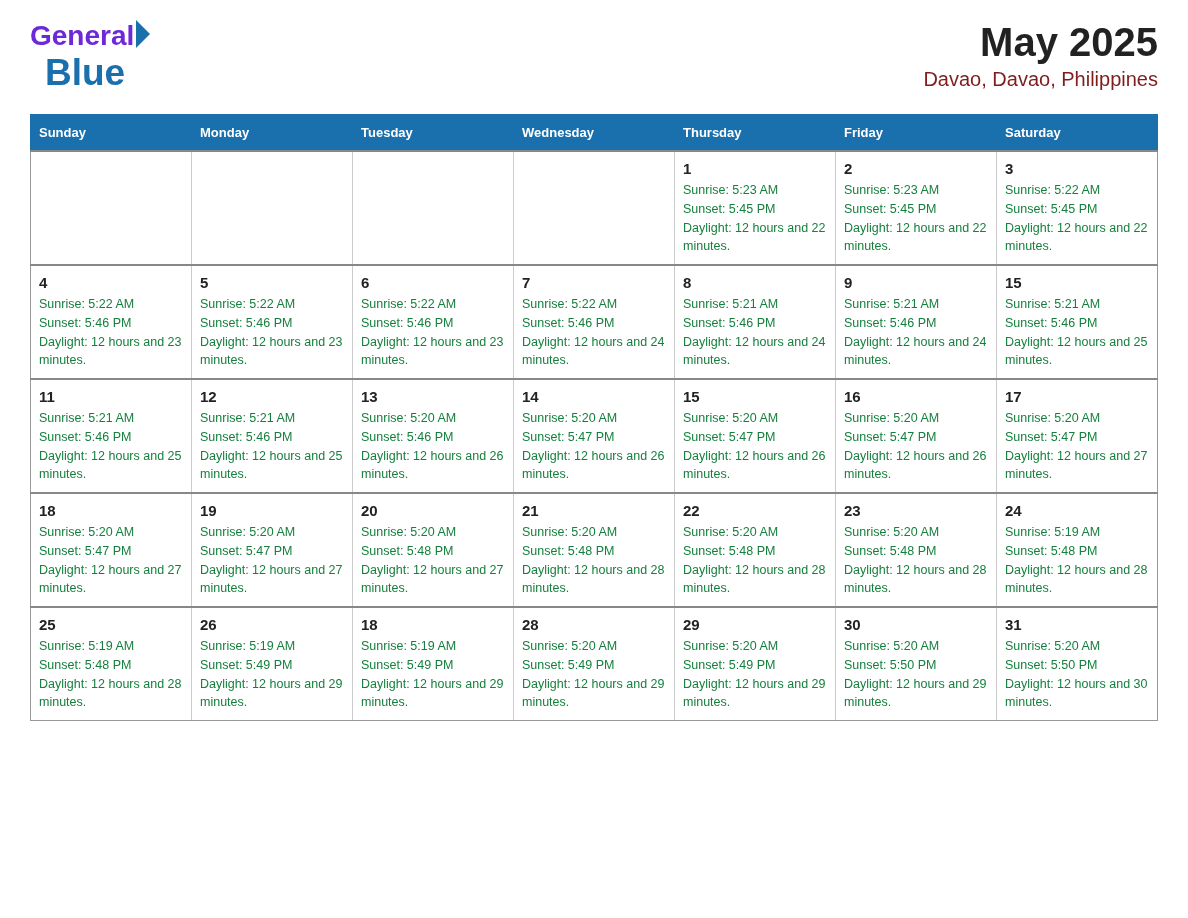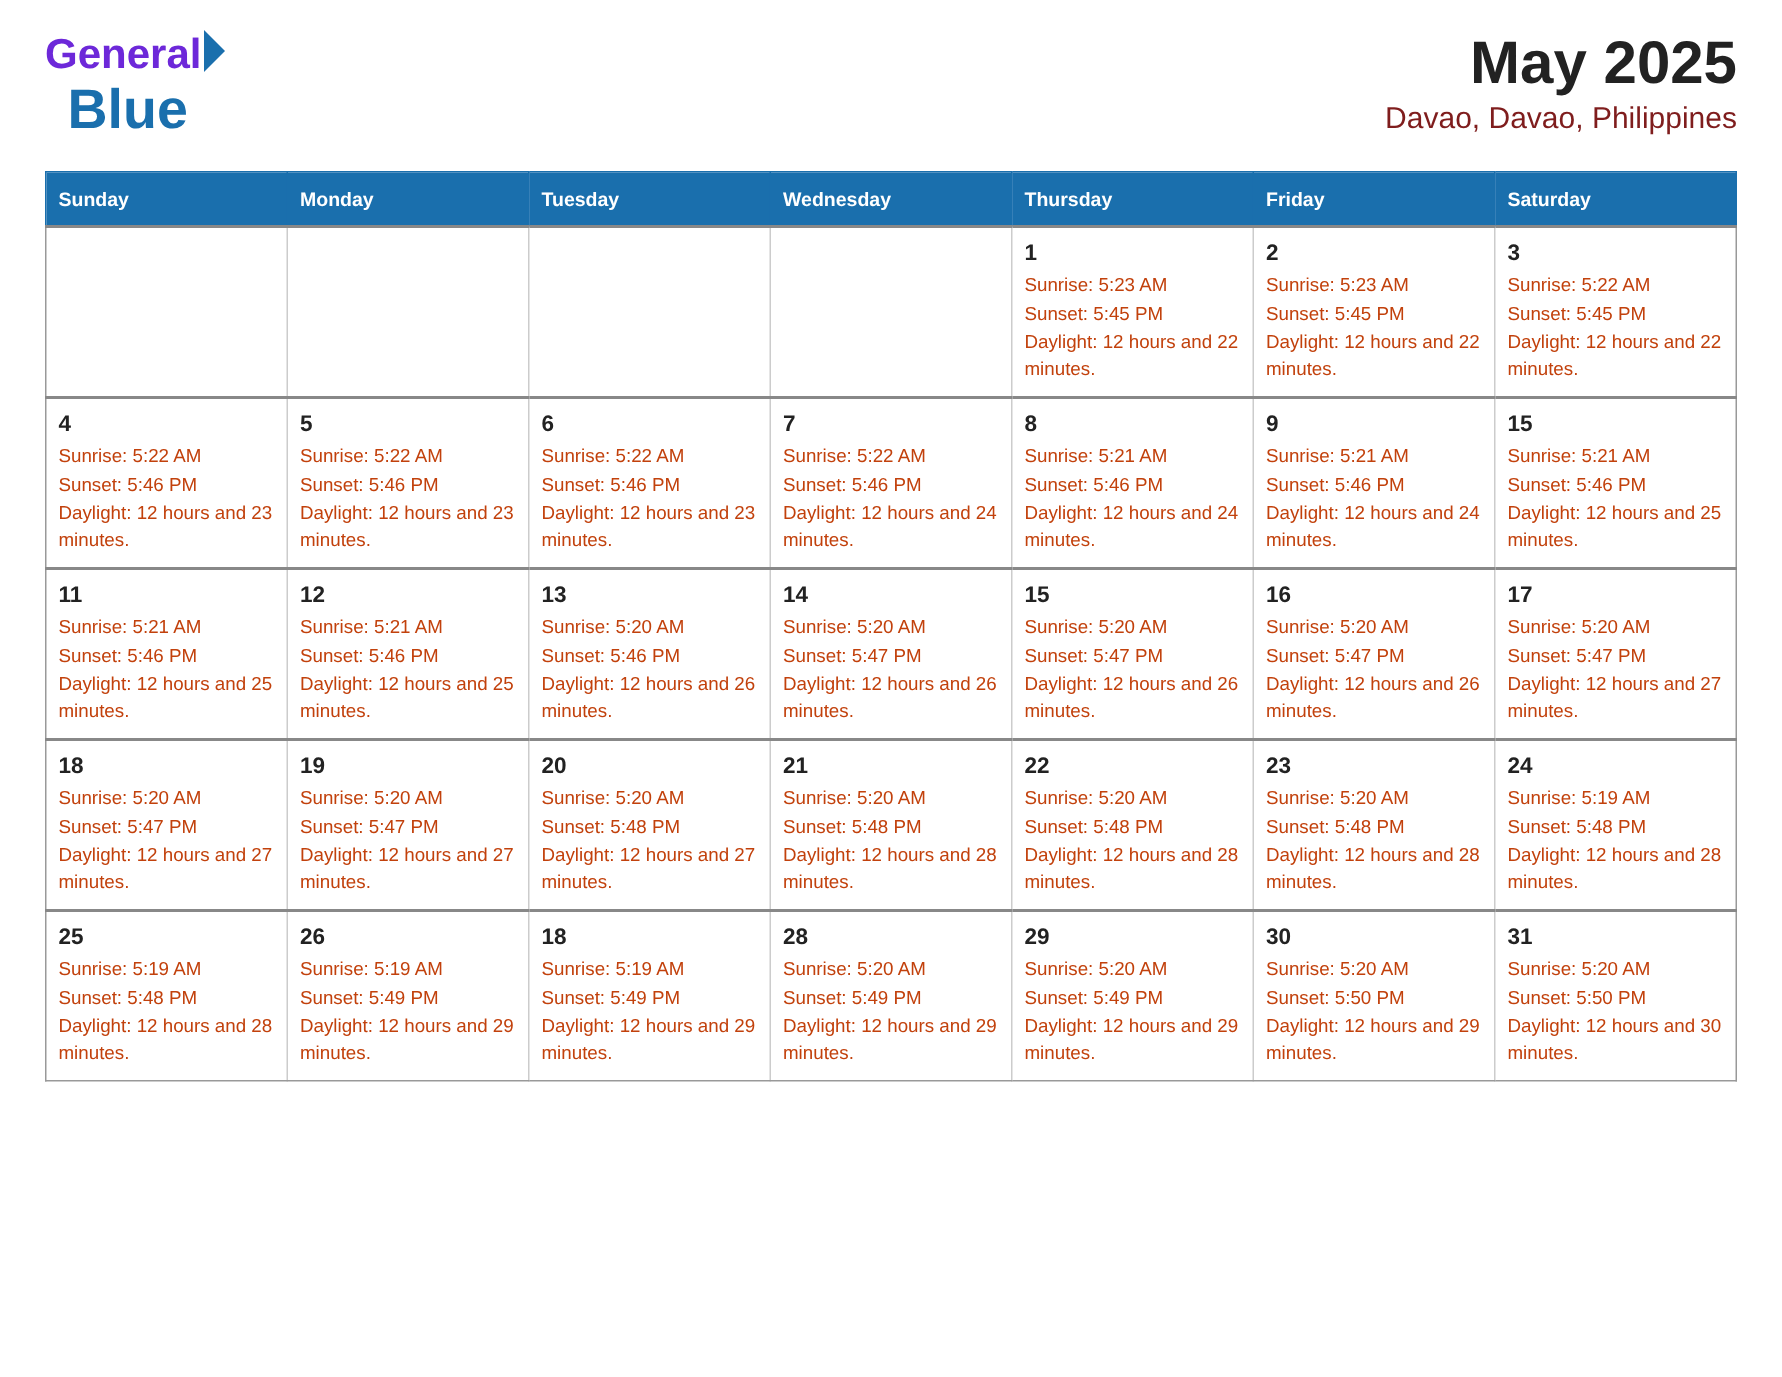--- a/index.html
+++ b/index.html
@@ -93,7 +93,7 @@
     }
     .day-info {
       font-size: 12.5px;
-      color: #c2410c;
+      color: #15803d;
       line-height: 1.5;
     }
     tbody tr:last-child td {

